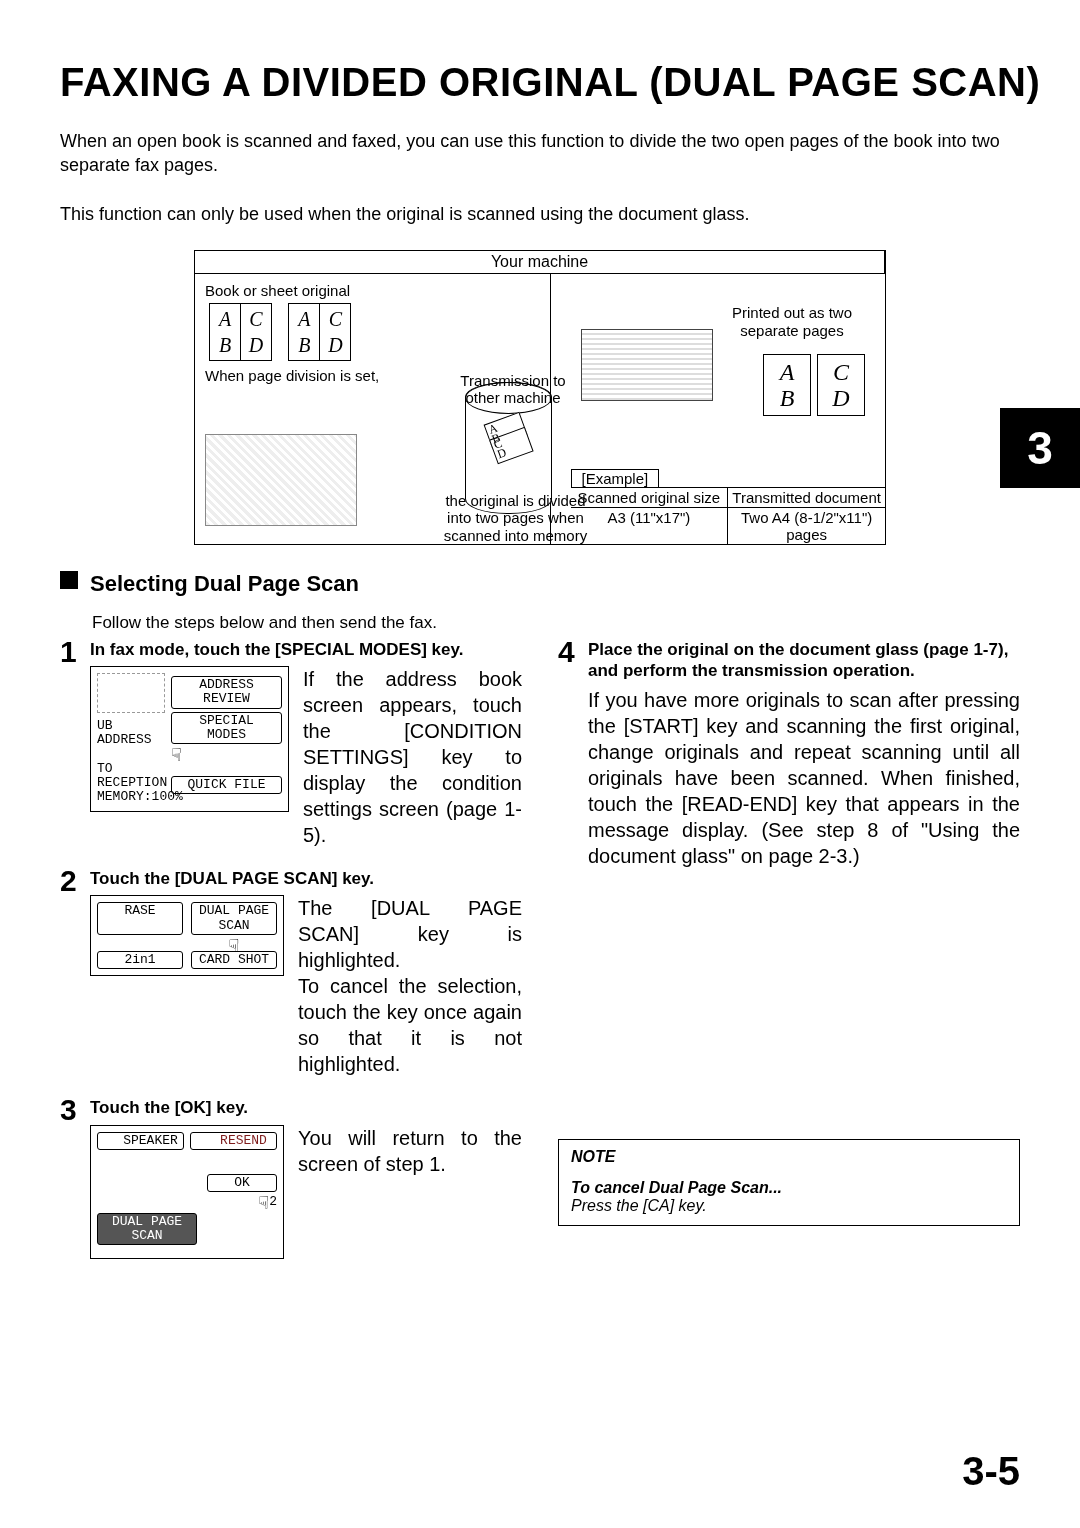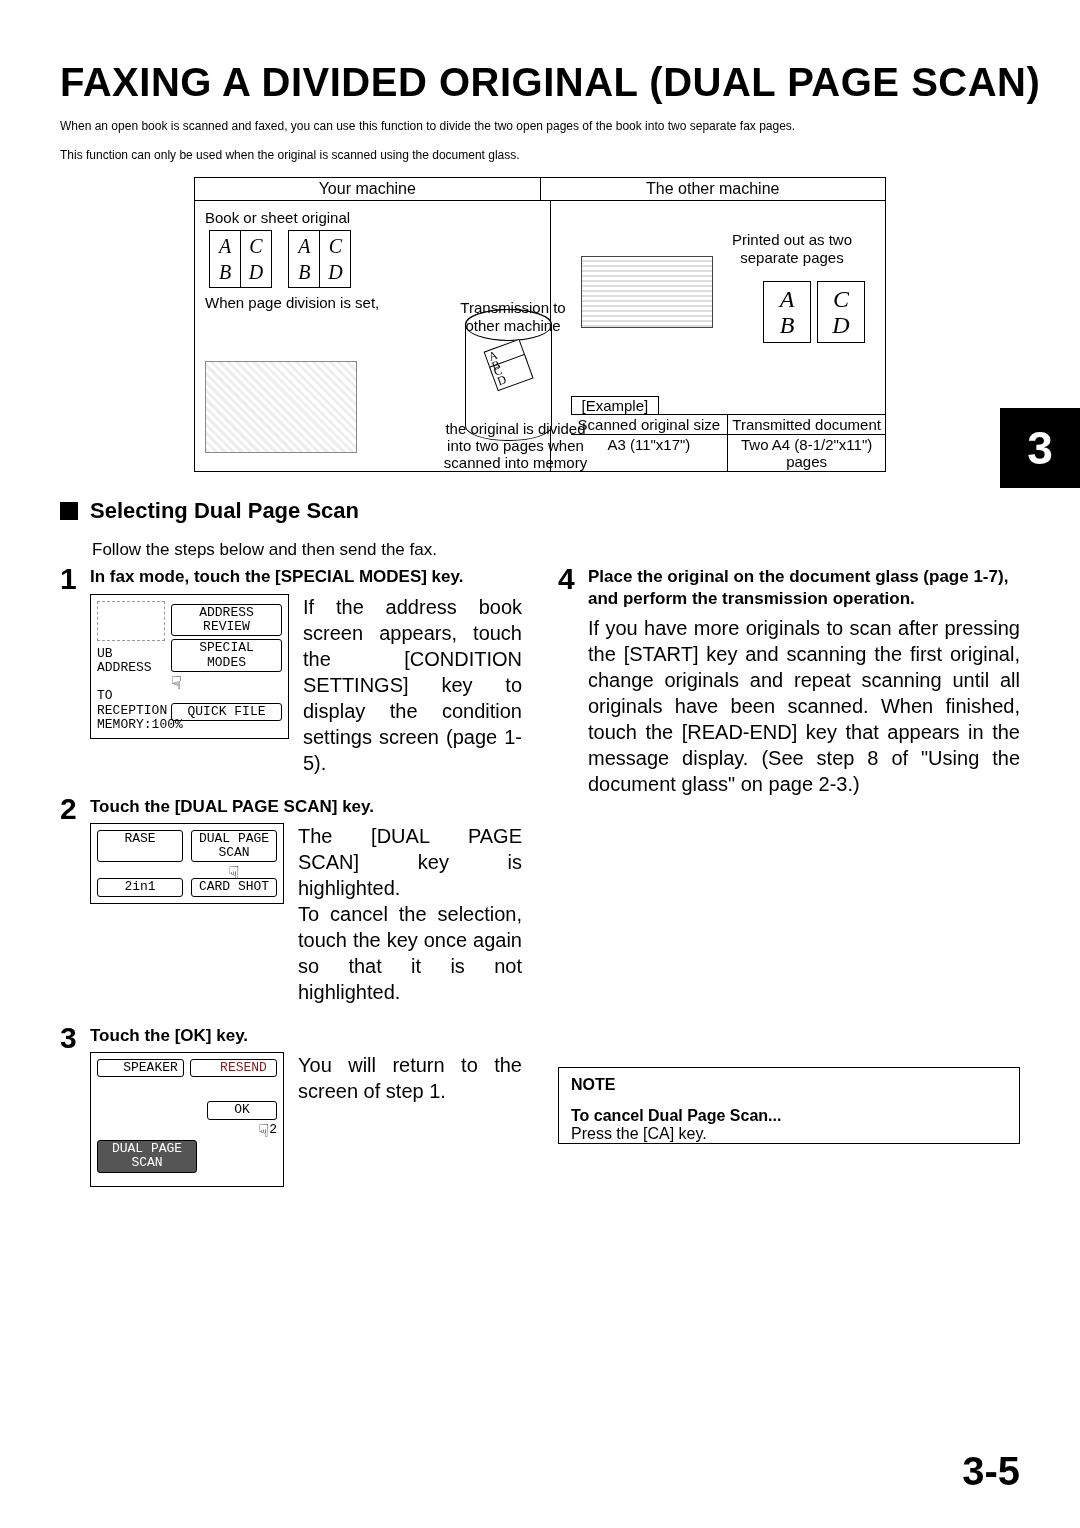--- a/index.html
+++ b/index.html
@@ -21,9 +21,9 @@
     white-space:nowrap;
   }
   .intro{
-    font-size:12px;
+    font-size:18px;
     line-height:1.35;
-    margin:13px 0;
+    margin:24px 0;
   }
   
   .diagram{

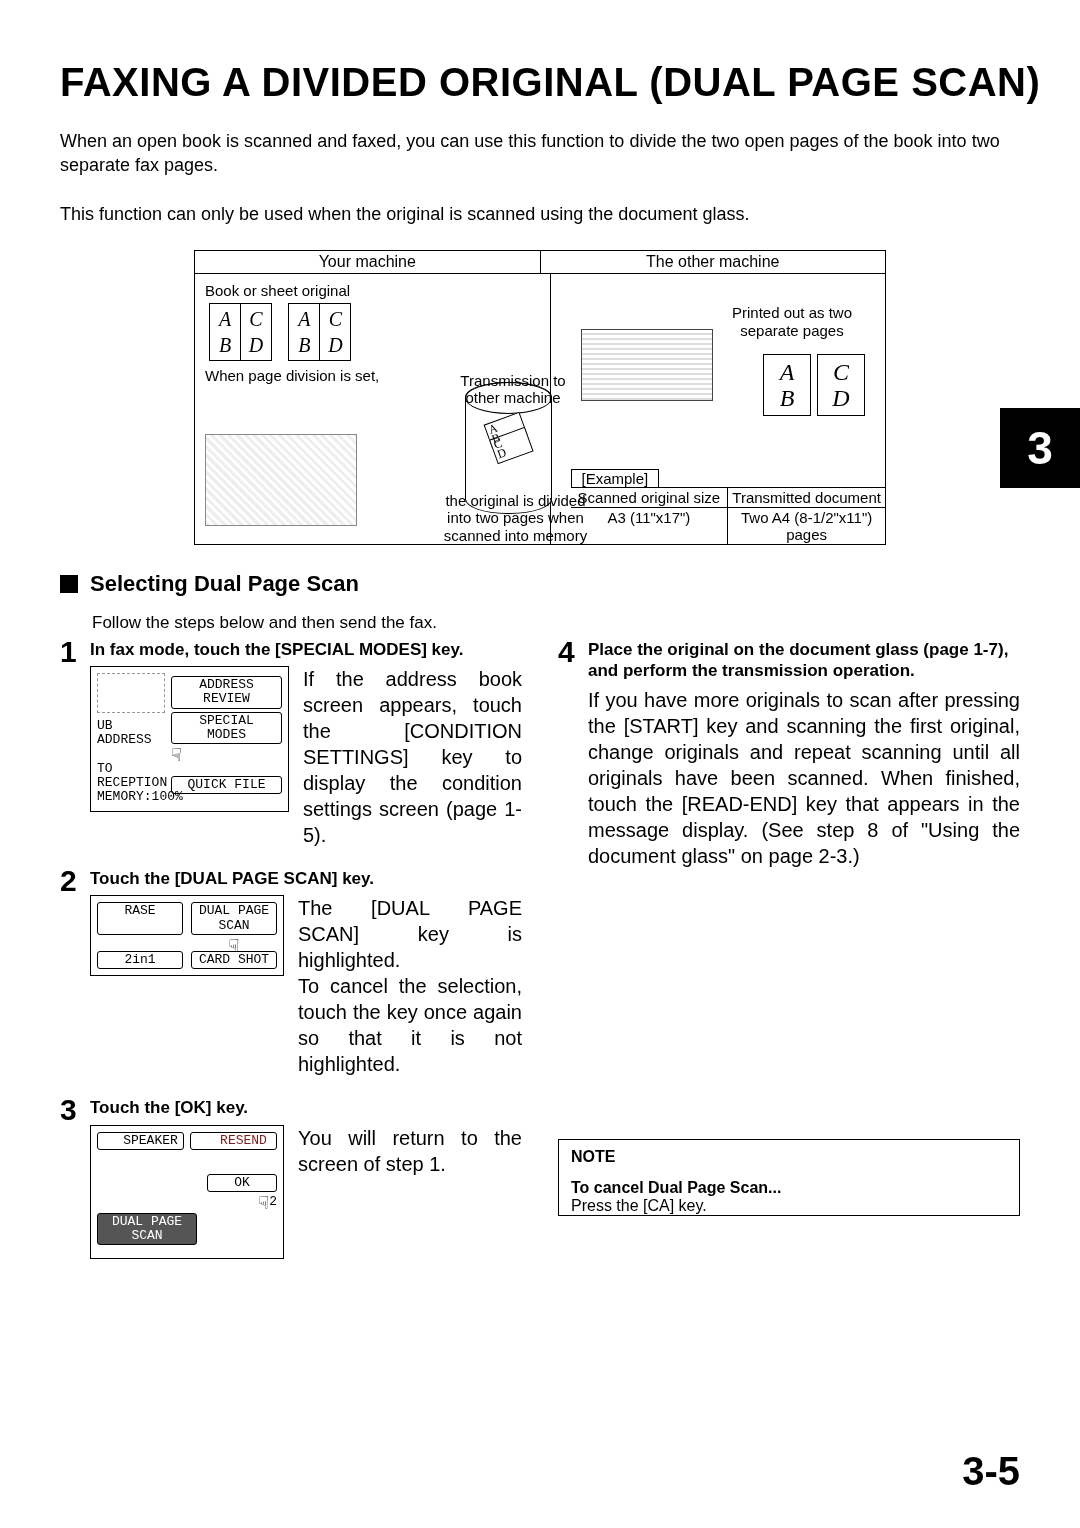--- a/index.html
+++ b/index.html
@@ -219,7 +219,6 @@
 <div class="diagram">
   <div class="diagram-hdr">
     <div>Your machine</div>
-    <div>The other machine</div>
   </div>
   <div class="diagram-body">
     <div class="diagram-left">

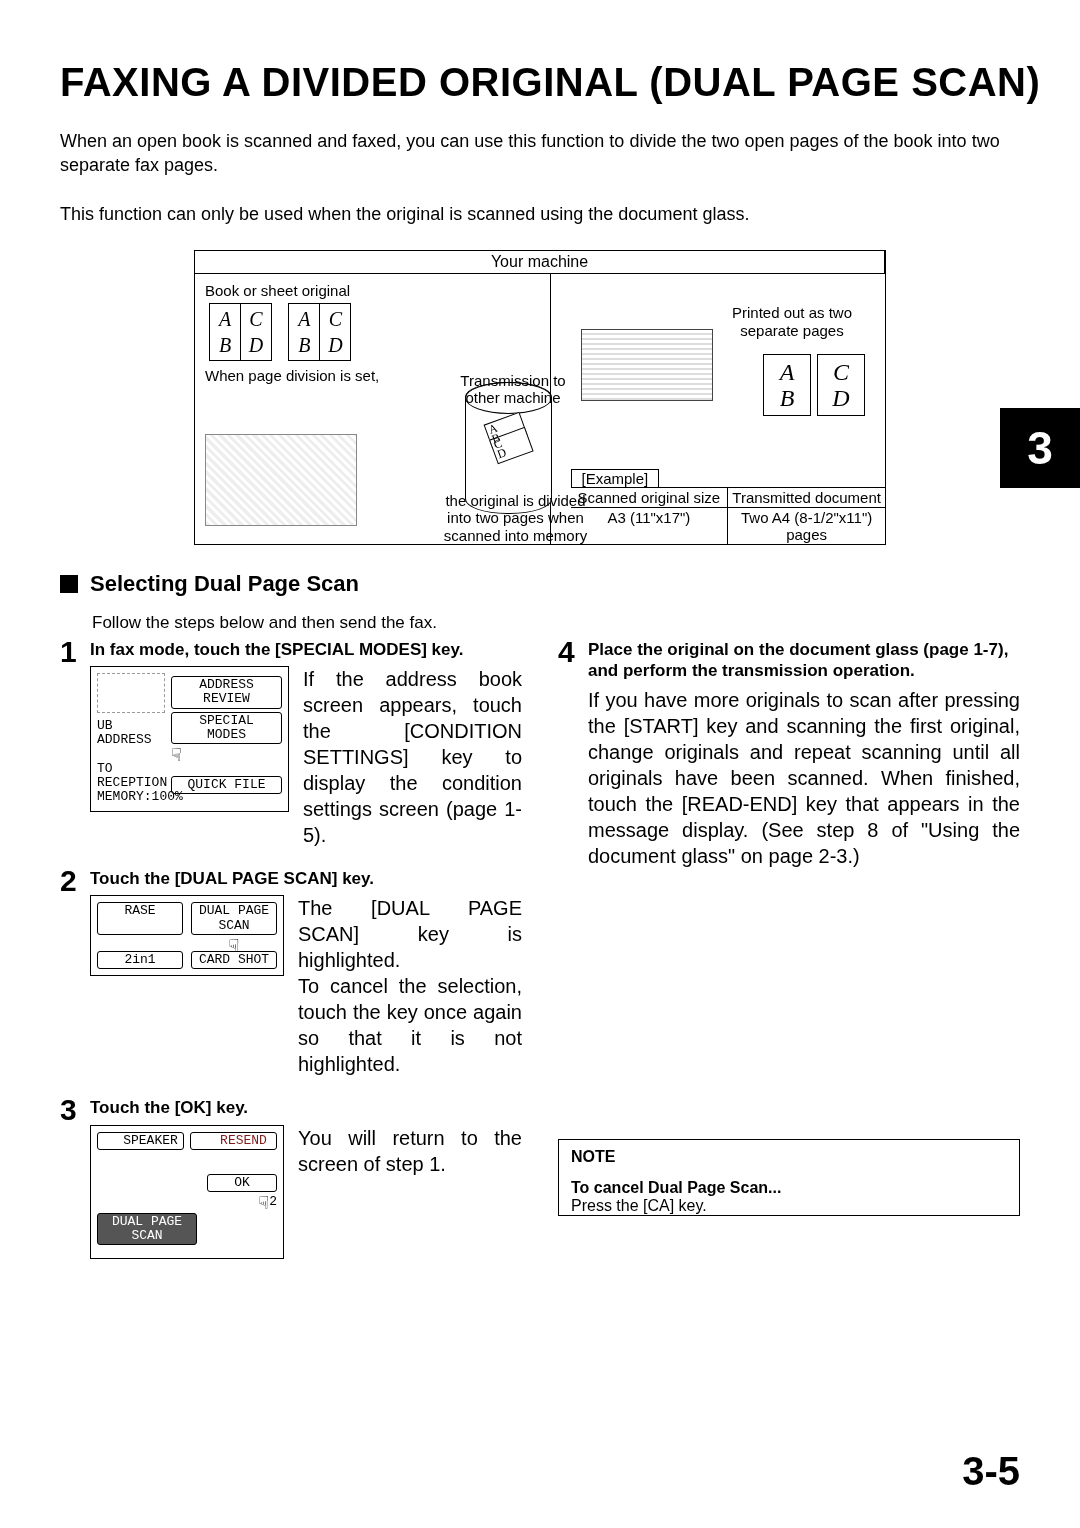--- a/index.html
+++ b/index.html
@@ -143,7 +143,7 @@
   }
   
   .sect-head{
-    display:flex;align-items:center;
+    display:flex;align-items:flex-start;
     font-size:22px;font-weight:bold;margin:26px 0 4px 0;
   }
   .sect-head .sq{

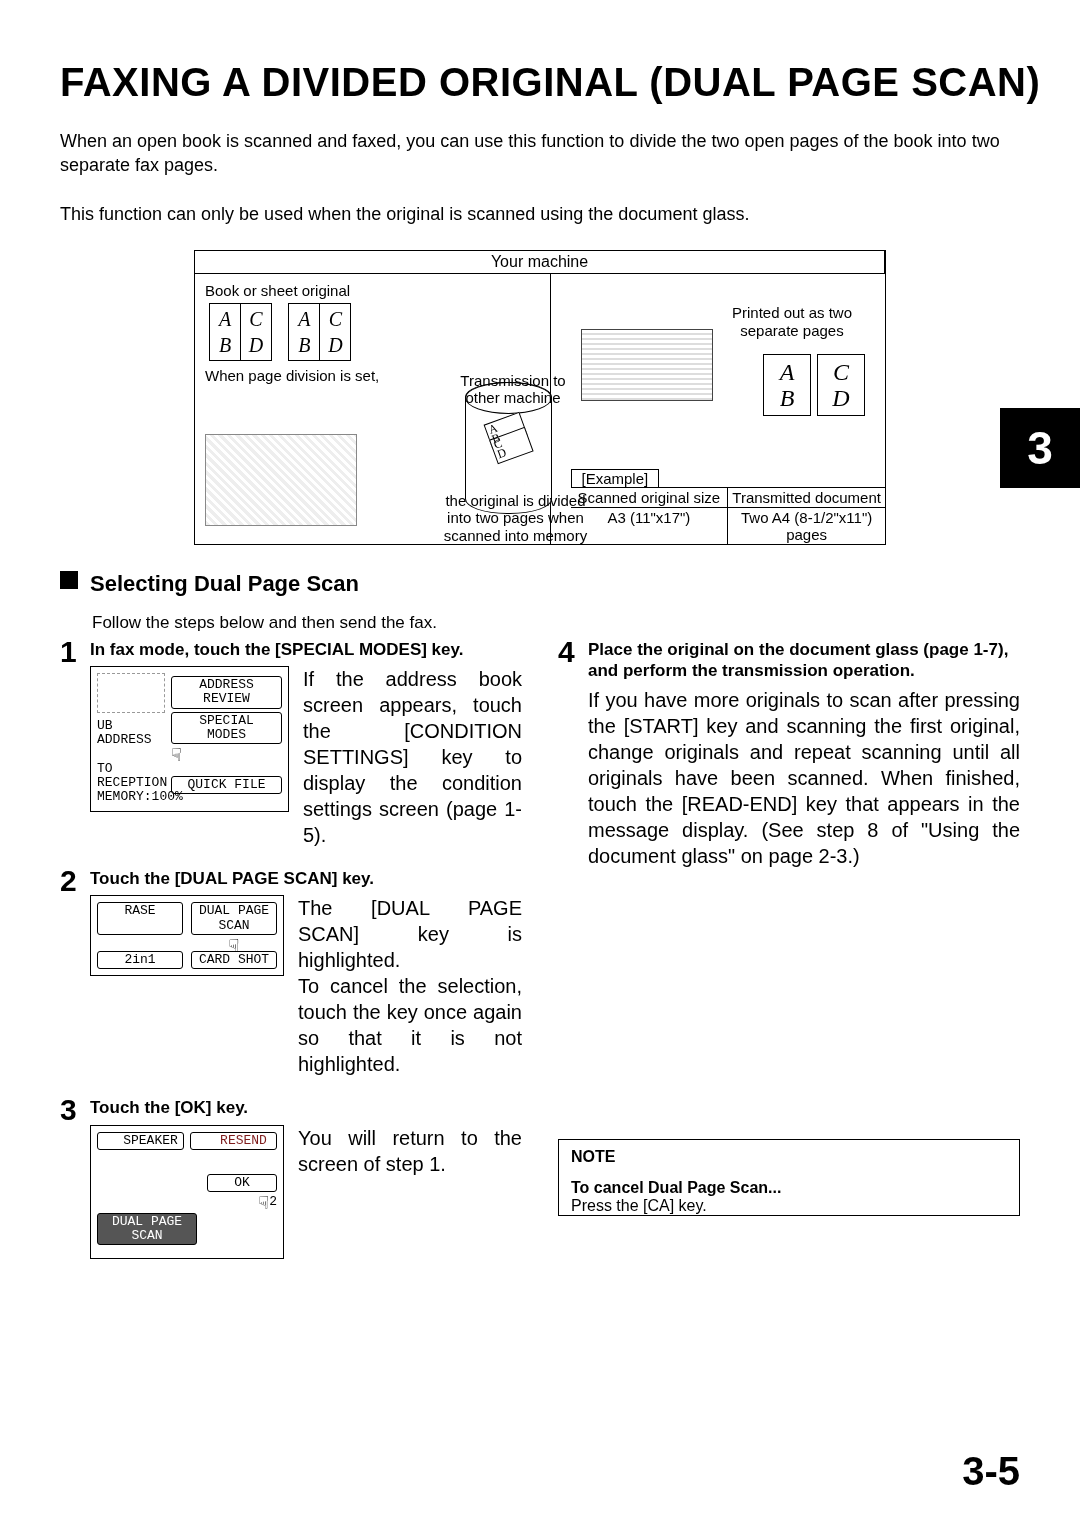--- a/index.html
+++ b/index.html
@@ -195,9 +195,10 @@
   
   .note-box{
     border:1px solid #000;
-    padding:8px 12px 0 12px;
+    padding:8px 12px 10px 12px;
     font-size:16px;
     margin-top:270px;
+    font-style:italic;
   }
   .note-box .nb-title{font-weight:bold;}
   .note-box .nb-sub{font-weight:bold;margin-top:13px;}

